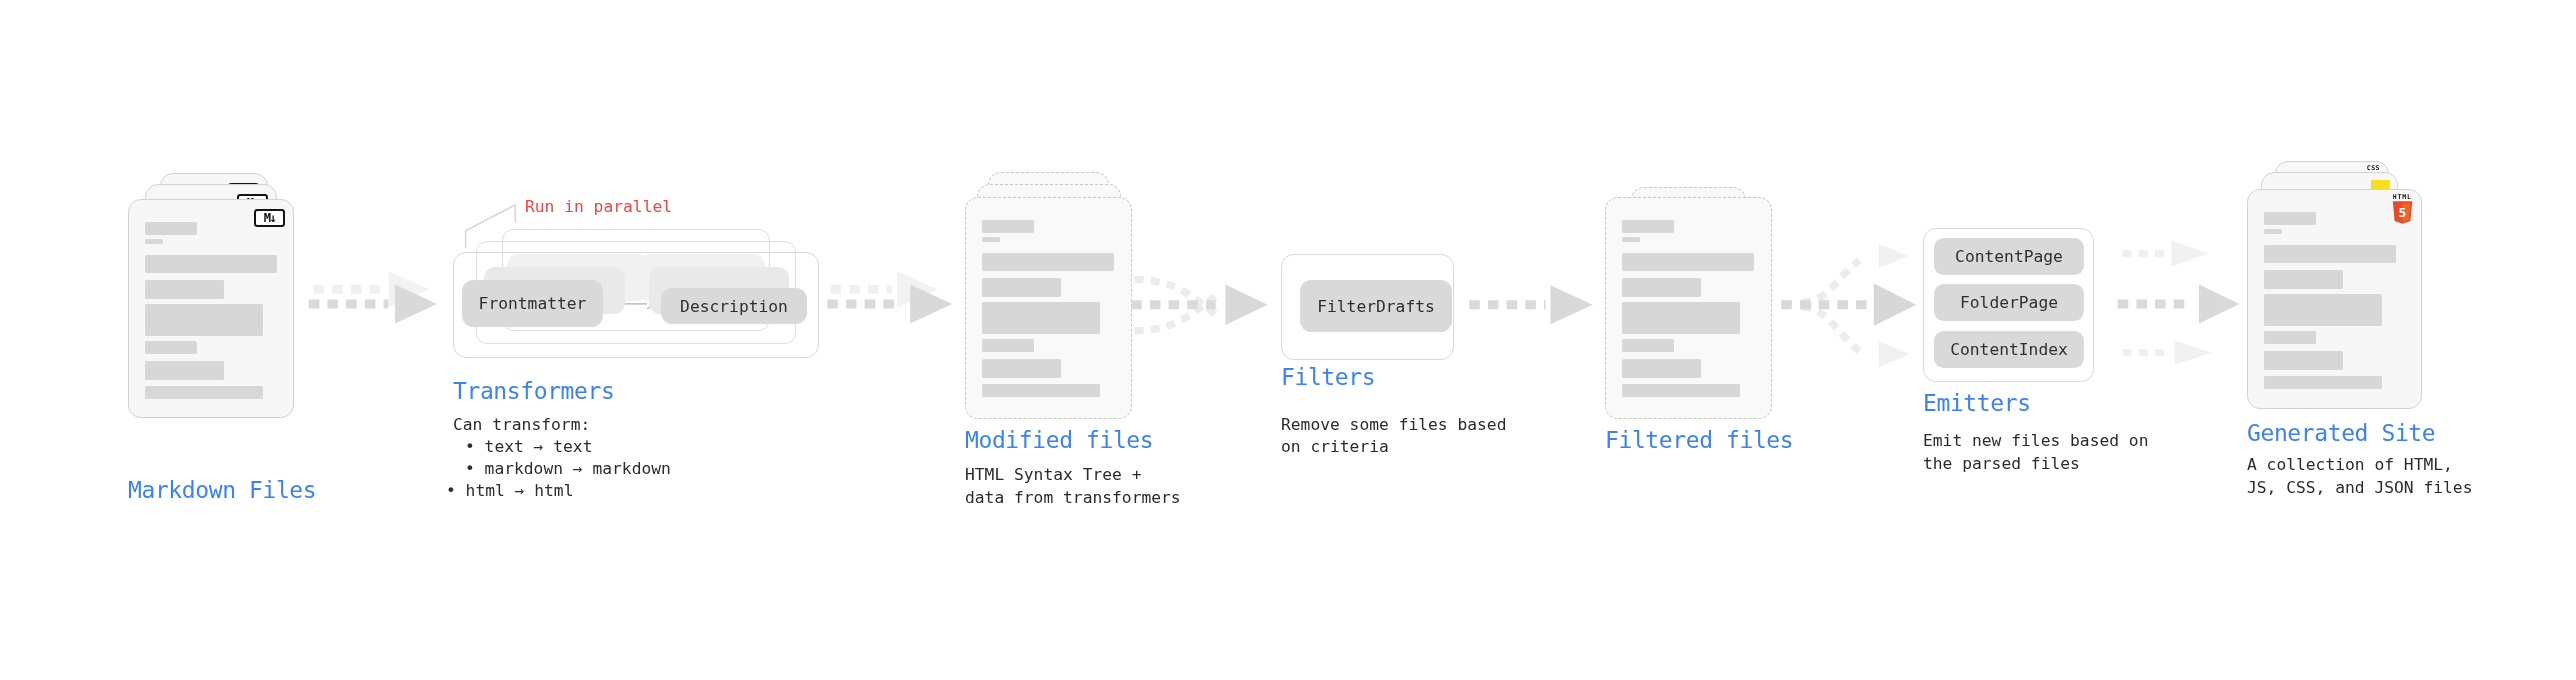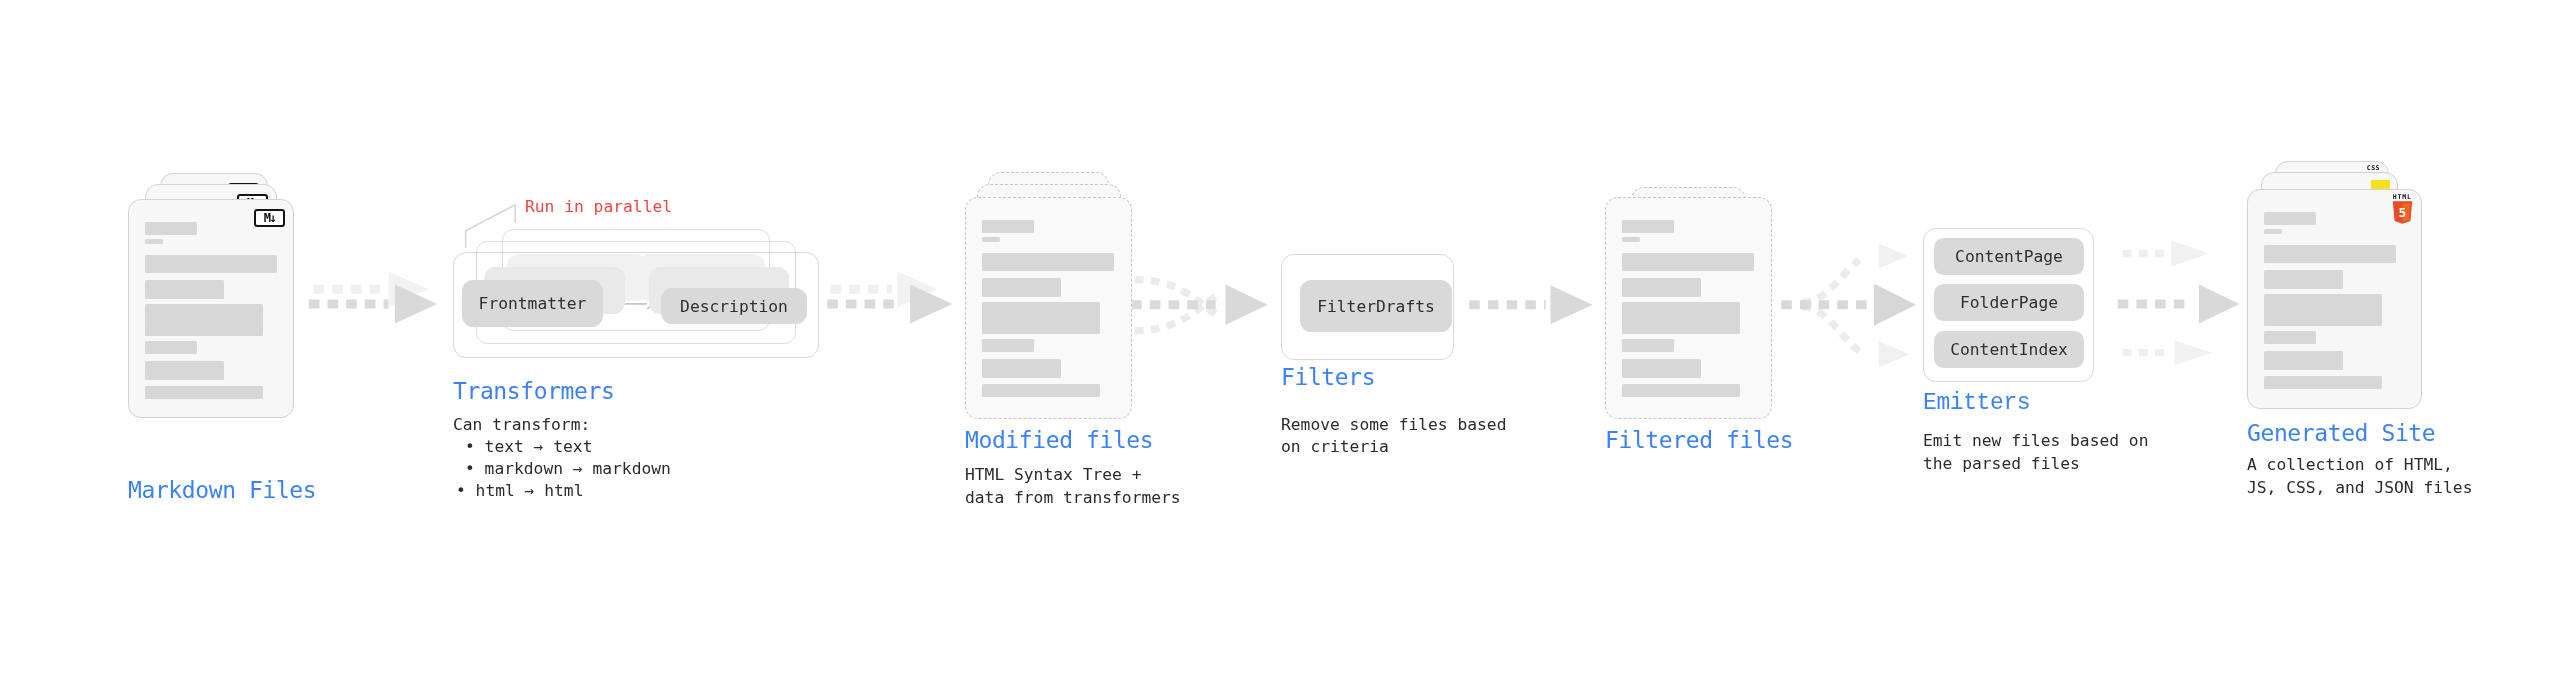--- a/index.html
+++ b/index.html
@@ -185,7 +185,7 @@
     <div class="pill" style="left:1934px;top:238px;width:150px;height:37px;border-radius:9.8px;">ContentPage</div>
     <div class="pill" style="left:1934px;top:284px;width:150px;height:37px;border-radius:9.8px;">FolderPage</div>
     <div class="pill" style="left:1934px;top:331px;width:150px;height:37px;border-radius:9.8px;">ContentIndex</div>
-    <div class="label" style="left:1923px;top:390px;font-family:Liberation Mono, monospace;">Emitters</div>
+    <div class="label" style="left:1923px;top:390px;">Emitters</div>
     <div class="desc" style="left:1923px;top:430px;">Emit new files based on</div>
     <div class="desc" style="left:1923px;top:453px;">the parsed files</div>
   </div>

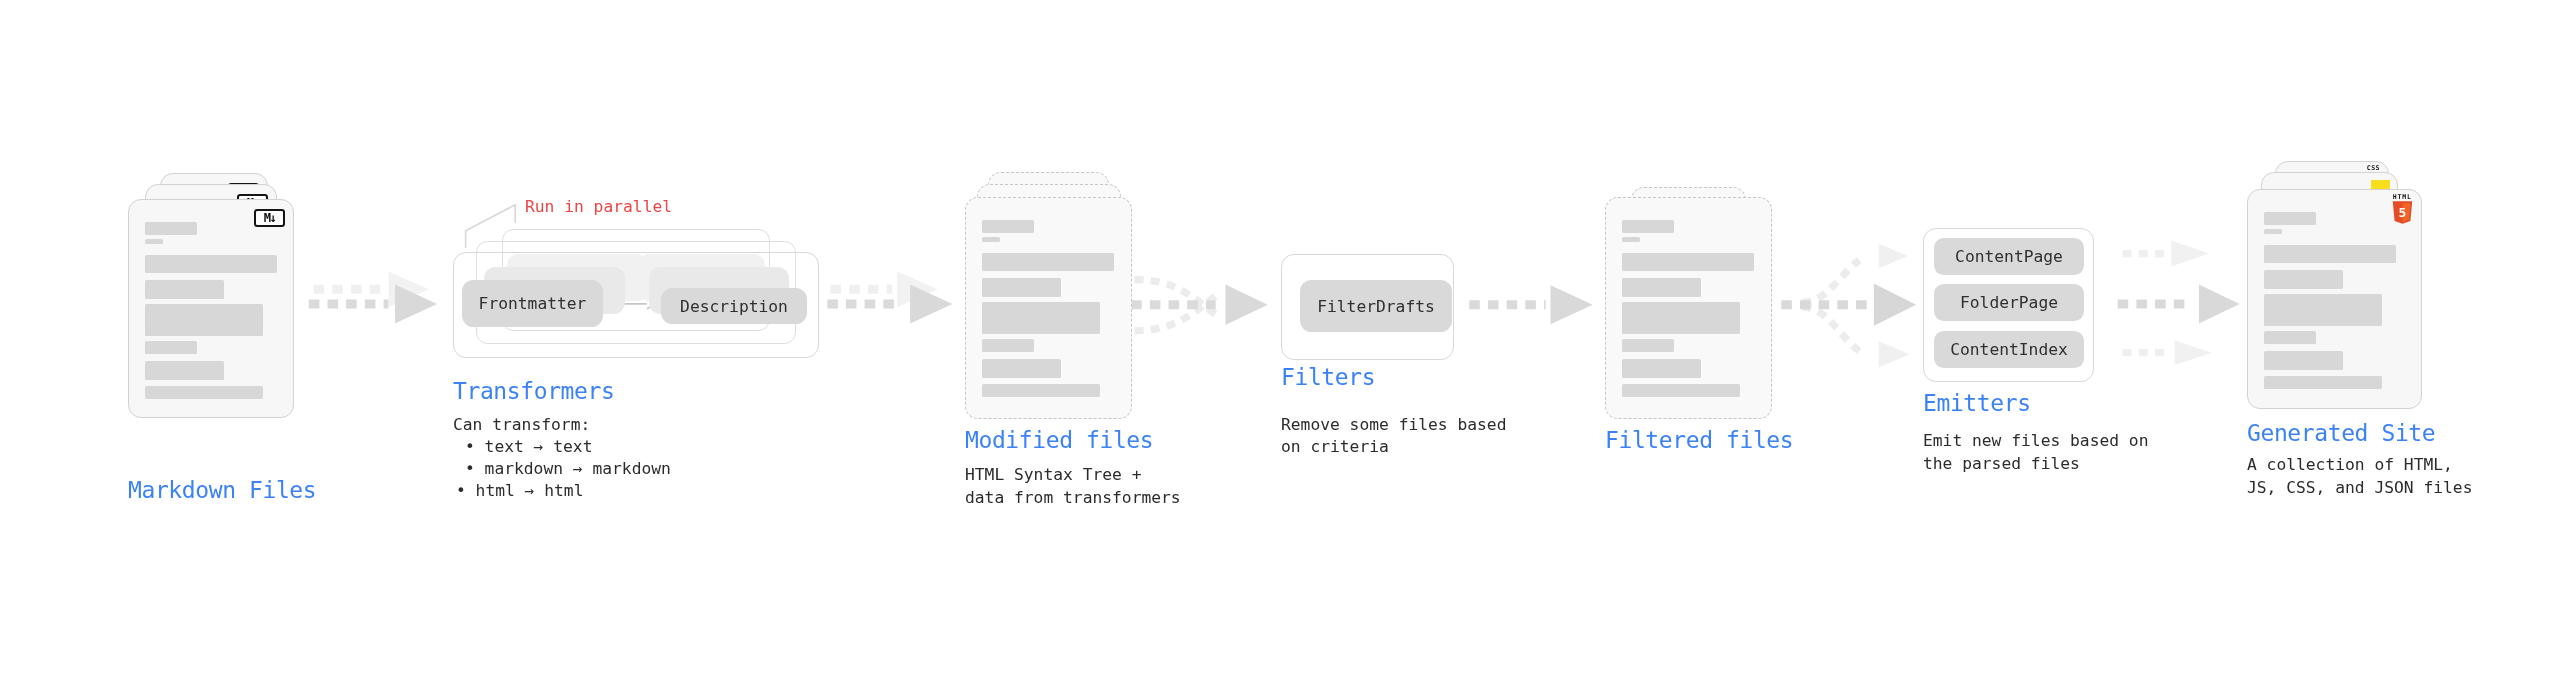--- a/index.html
+++ b/index.html
@@ -132,7 +132,7 @@
     <div class="desc" style="left:453px;top:414px;">Can transform:</div>
     <div class="desc" style="left:465px;top:436px;">• text → text</div>
     <div class="desc" style="left:465px;top:458px;">• markdown → markdown</div>
-    <div class="desc" style="left:456px;top:480px;">• html → html</div>
+    <div class="desc" style="left:446px;top:480px;">• html → html</div>
   </div>
 
   <div>

